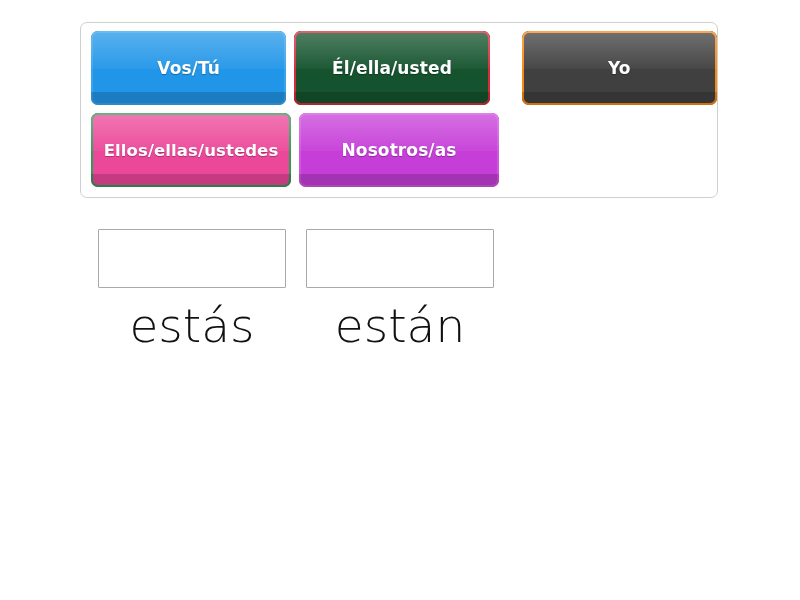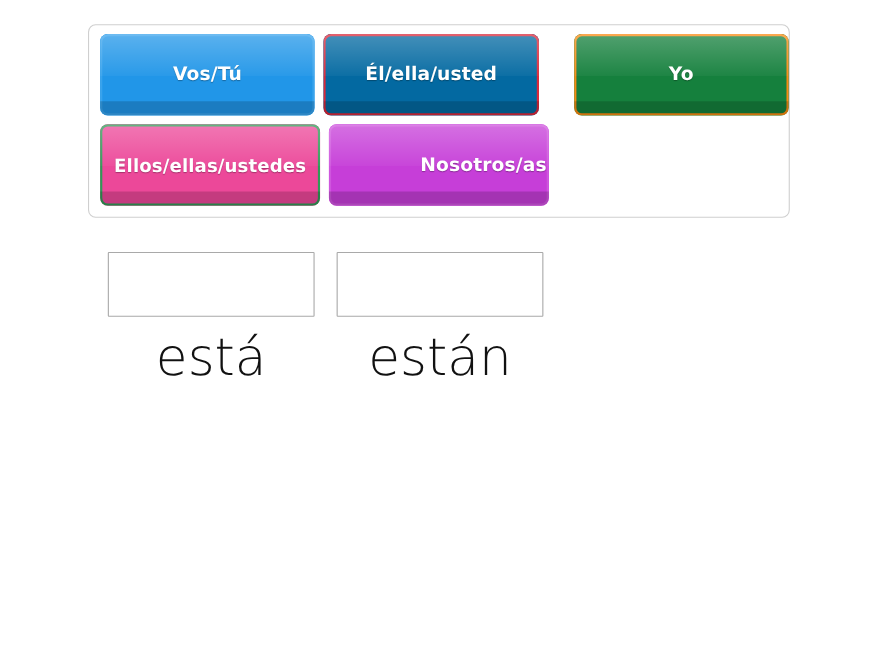--- a/index.html
+++ b/index.html
@@ -86,7 +86,7 @@
   }
 
   .tile-blue   { background: #2196e8; box-shadow: inset 0 0 0 2px #39a3ec; }
-  .tile-red    { background: #0369a1; box-shadow: inset 0 0 0 2px #da293b; text-align: right; }
+  .tile-red    { background: #14532d; box-shadow: inset 0 0 0 2px #da293b; text-align: right; }
   .tile-orange { background: #15803d; box-shadow: inset 0 0 0 2px #f98a12; margin-left: 24px; }
   .tile-green  { background: #ec4899; box-shadow: inset 0 0 0 2px #2f9b57; }
   .tile-purple { background: #c63ed8; box-shadow: inset 0 0 0 2px #cf56de; justify-content: flex-end; }

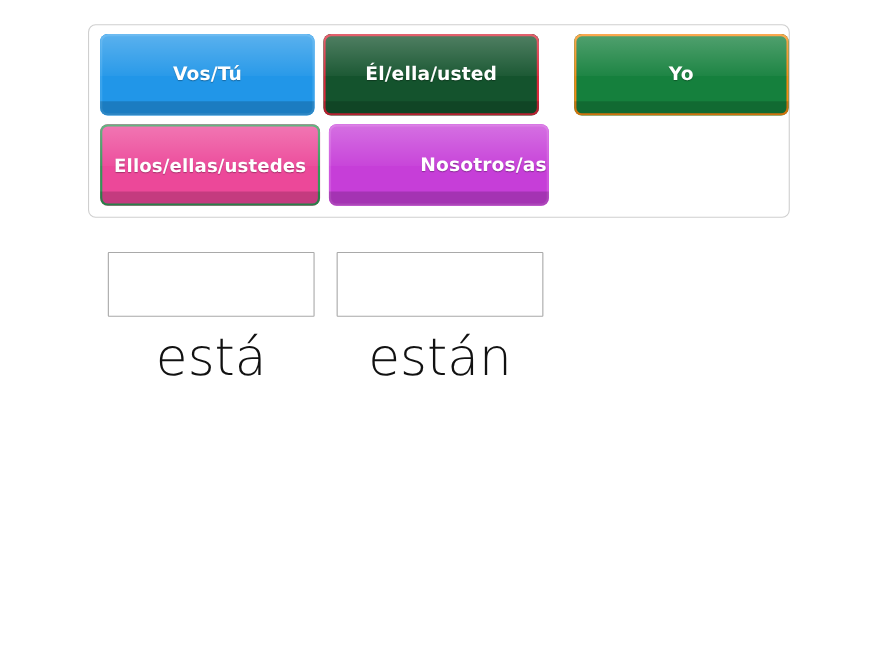--- a/index.html
+++ b/index.html
@@ -87,7 +87,7 @@
 
   .tile-blue   { background: #2196e8; box-shadow: inset 0 0 0 2px #39a3ec; }
   .tile-red    { background: #14532d; box-shadow: inset 0 0 0 2px #da293b; text-align: right; }
-  .tile-orange { background: #15803d; box-shadow: inset 0 0 0 2px #f98a12; margin-left: 24px; }
+  .tile-orange { background: #404040; box-shadow: inset 0 0 0 2px #f98a12; margin-left: 24px; }
   .tile-green  { background: #ec4899; box-shadow: inset 0 0 0 2px #2f9b57; }
   .tile-purple { background: #c63ed8; box-shadow: inset 0 0 0 2px #cf56de; justify-content: flex-end; }
 

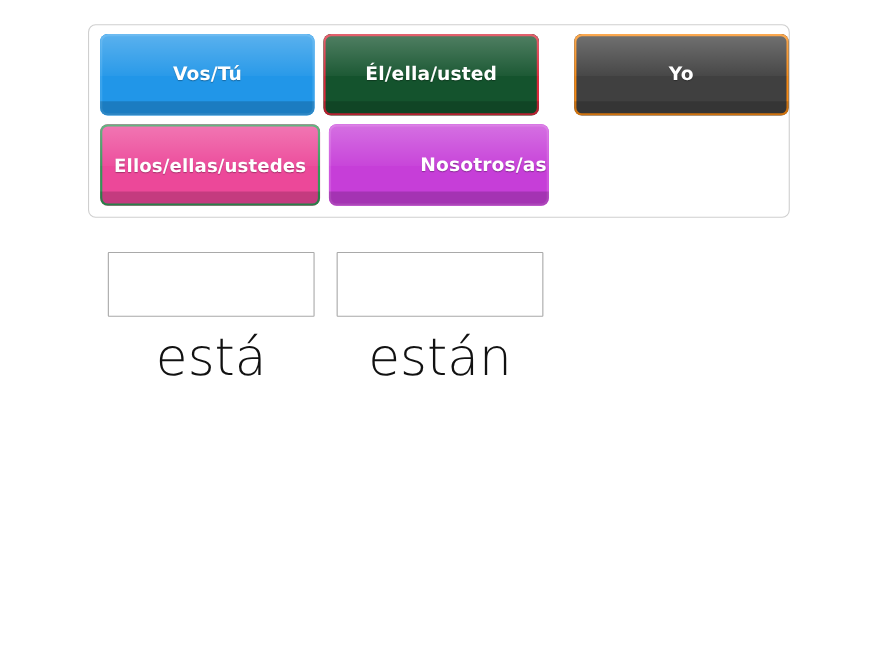--- a/index.html
+++ b/index.html
@@ -89,7 +89,7 @@
   .tile-red    { background: #14532d; box-shadow: inset 0 0 0 2px #da293b; text-align: right; }
   .tile-orange { background: #404040; box-shadow: inset 0 0 0 2px #f98a12; margin-left: 24px; }
   .tile-green  { background: #ec4899; box-shadow: inset 0 0 0 2px #2f9b57; }
-  .tile-purple { background: #c63ed8; box-shadow: inset 0 0 0 2px #cf56de; justify-content: flex-end; }
+  .tile-purple { background: #c63ed8; box-shadow: inset 0 0 0 2px #cf56de; }
 
   .tile-green .tile-label { font-size: 16.5px; }
 

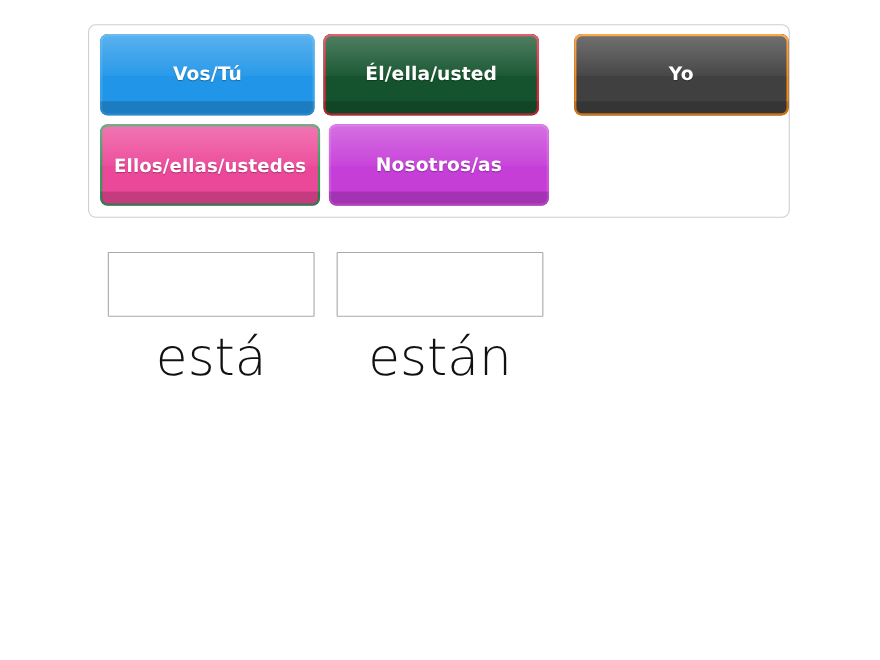--- a/index.html
+++ b/index.html
@@ -170,7 +170,7 @@
     <div class="answer-row">
       <div class="answer-cell">
         <div class="drop-box"></div>
-        <div class="answer-word">está</div>
+        <div class="answer-word">estás</div>
       </div>
       <div class="answer-cell">
         <div class="drop-box"></div>

